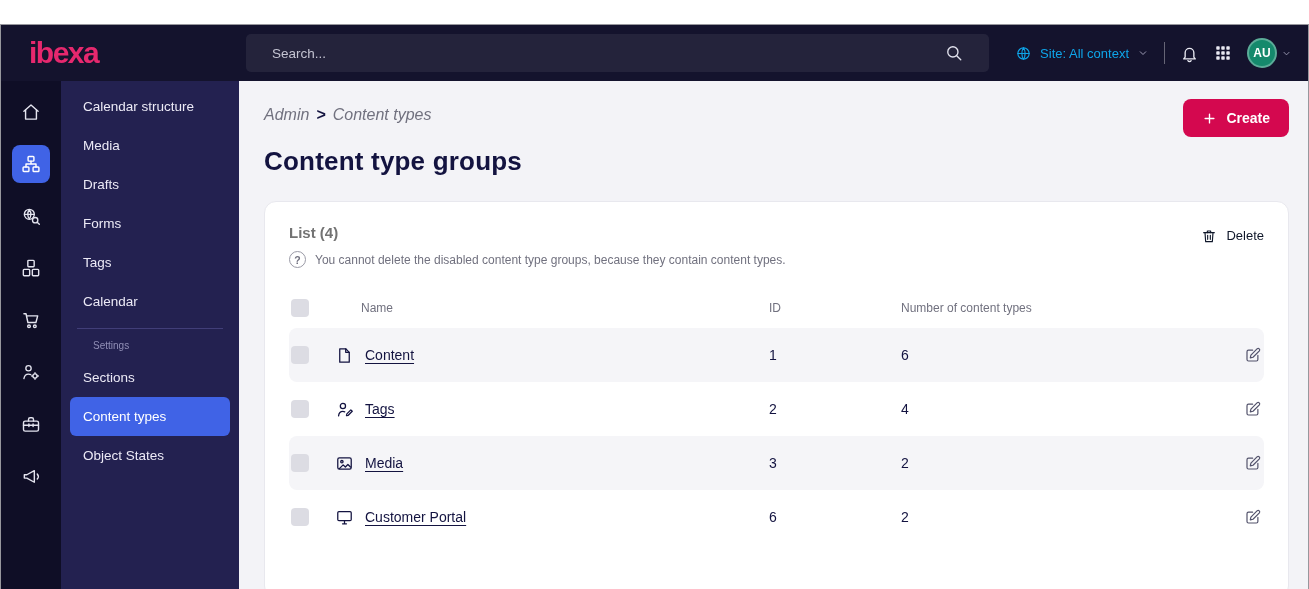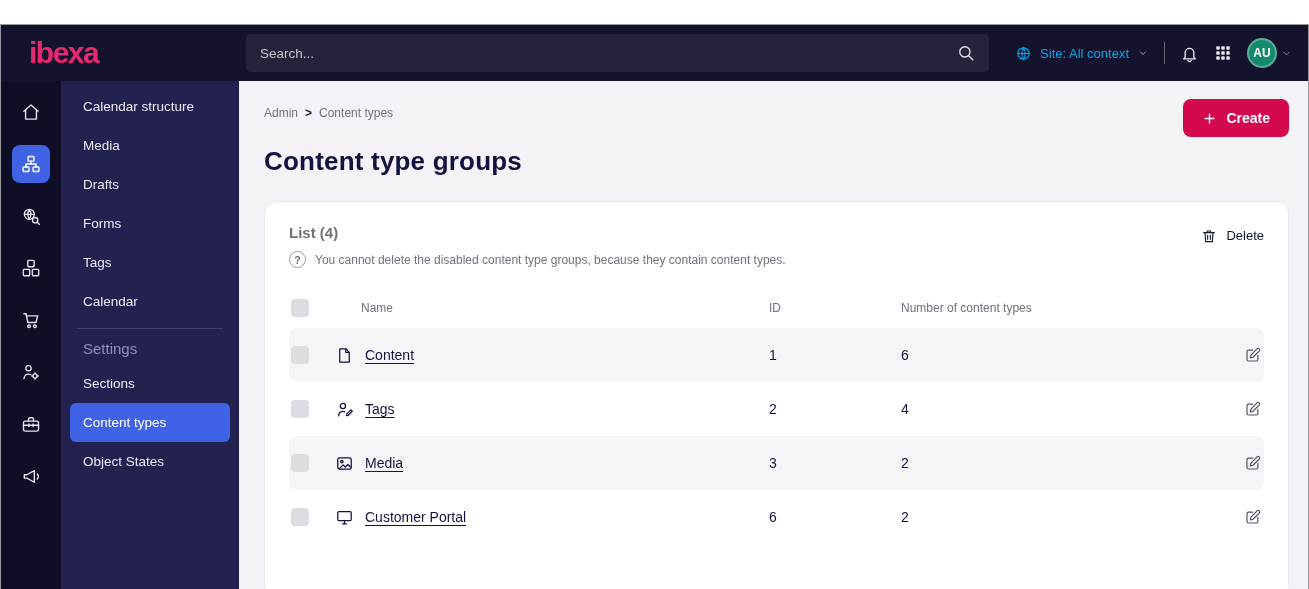--- a/index.html
+++ b/index.html
@@ -11,7 +11,7 @@
   .topbar { flex:0 0 56px; background:#14132d; display:flex; align-items:center; }
   .logo-area { width:237px; padding-left:28px; flex:0 0 237px; }
   .logo { font-size:30px; font-weight:700; letter-spacing:-1.5px; color:#e6286e; }
-  .searchbar { flex:1; height:38px; margin:0 26px 0 8px; background:rgba(255,255,255,.07); border-radius:5px; display:flex; align-items:center; padding:0 14px; }
+  .searchbar { flex:1; height:38px; margin:0 26px 0 8px; background:rgba(255,255,255,.07); border-radius:5px; display:flex; align-items:center; padding:0 26px; }
   .searchbar input { flex:1; background:transparent; border:none; outline:none; color:#e8e8f0; font-size:13.5px; font-family:"Liberation Sans",sans-serif; }
   .searchbar input::placeholder { color:#c4c4d2; }
   .search-glyph { color:#e3e3ee; display:flex; }

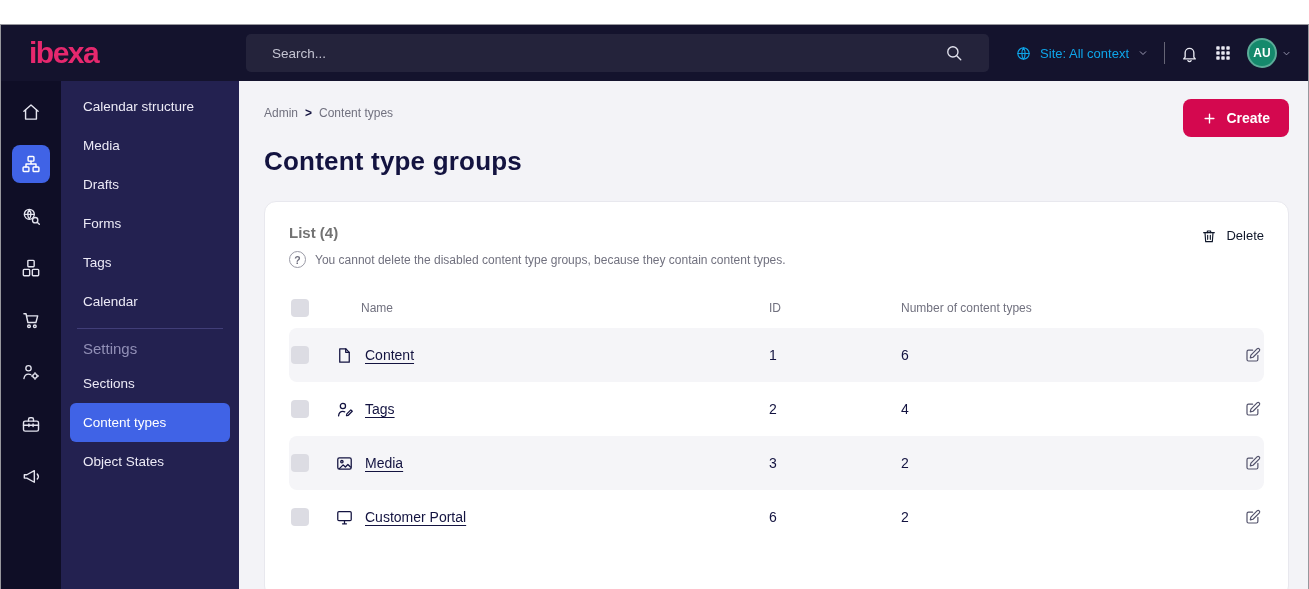--- a/index.html
+++ b/index.html
@@ -38,7 +38,7 @@
   
   .main { flex:1; padding:18px 19px 0 25px; overflow:hidden; }
   .main-top { display:flex; justify-content:space-between; align-items:flex-start; height:38px; }
-  .breadcrumb { font-size:12px; color:#71717f; padding-top:7px; }
+  .breadcrumb { font-size:16px; color:#71717f; padding-top:7px;font-style:italic; }
   .breadcrumb .crumb-link { cursor:pointer; }
   .breadcrumb .sep { color:#131340; font-weight:700; margin:0 7px; }
   .create-btn { background:#d4084f; color:#fff; border:none; border-radius:8px; height:38px; padding:0 19px; font-size:14px; font-weight:700; display:flex; align-items:center; gap:9px; cursor:pointer; font-family:"Liberation Sans",sans-serif; }

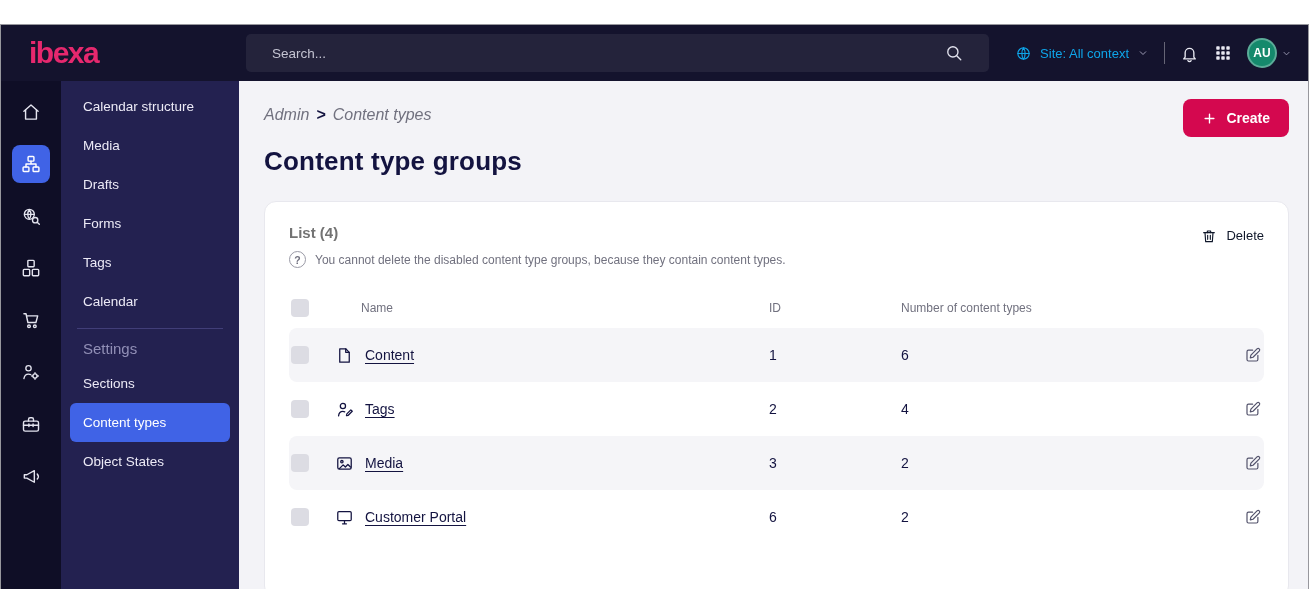--- a/index.html
+++ b/index.html
@@ -33,7 +33,7 @@
   .menu-item { height:39px; display:flex; align-items:center; padding:0 13px; margin:0 9px; font-size:13.5px; border-radius:6px; cursor:pointer; }
   .menu-item.active { background:#4063e6; color:#fff; }
   .menu-sep { border-top:1px solid #413e78; margin:7px 16px 7px; }
-  .menu-label { font-size:15px; color:#918fb6; padding:4px 22px 7px; }
+  .menu-label { font-size:10px; color:#918fb6; padding:4px 32px 7px; }
 
   
   .main { flex:1; padding:18px 19px 0 25px; overflow:hidden; }

